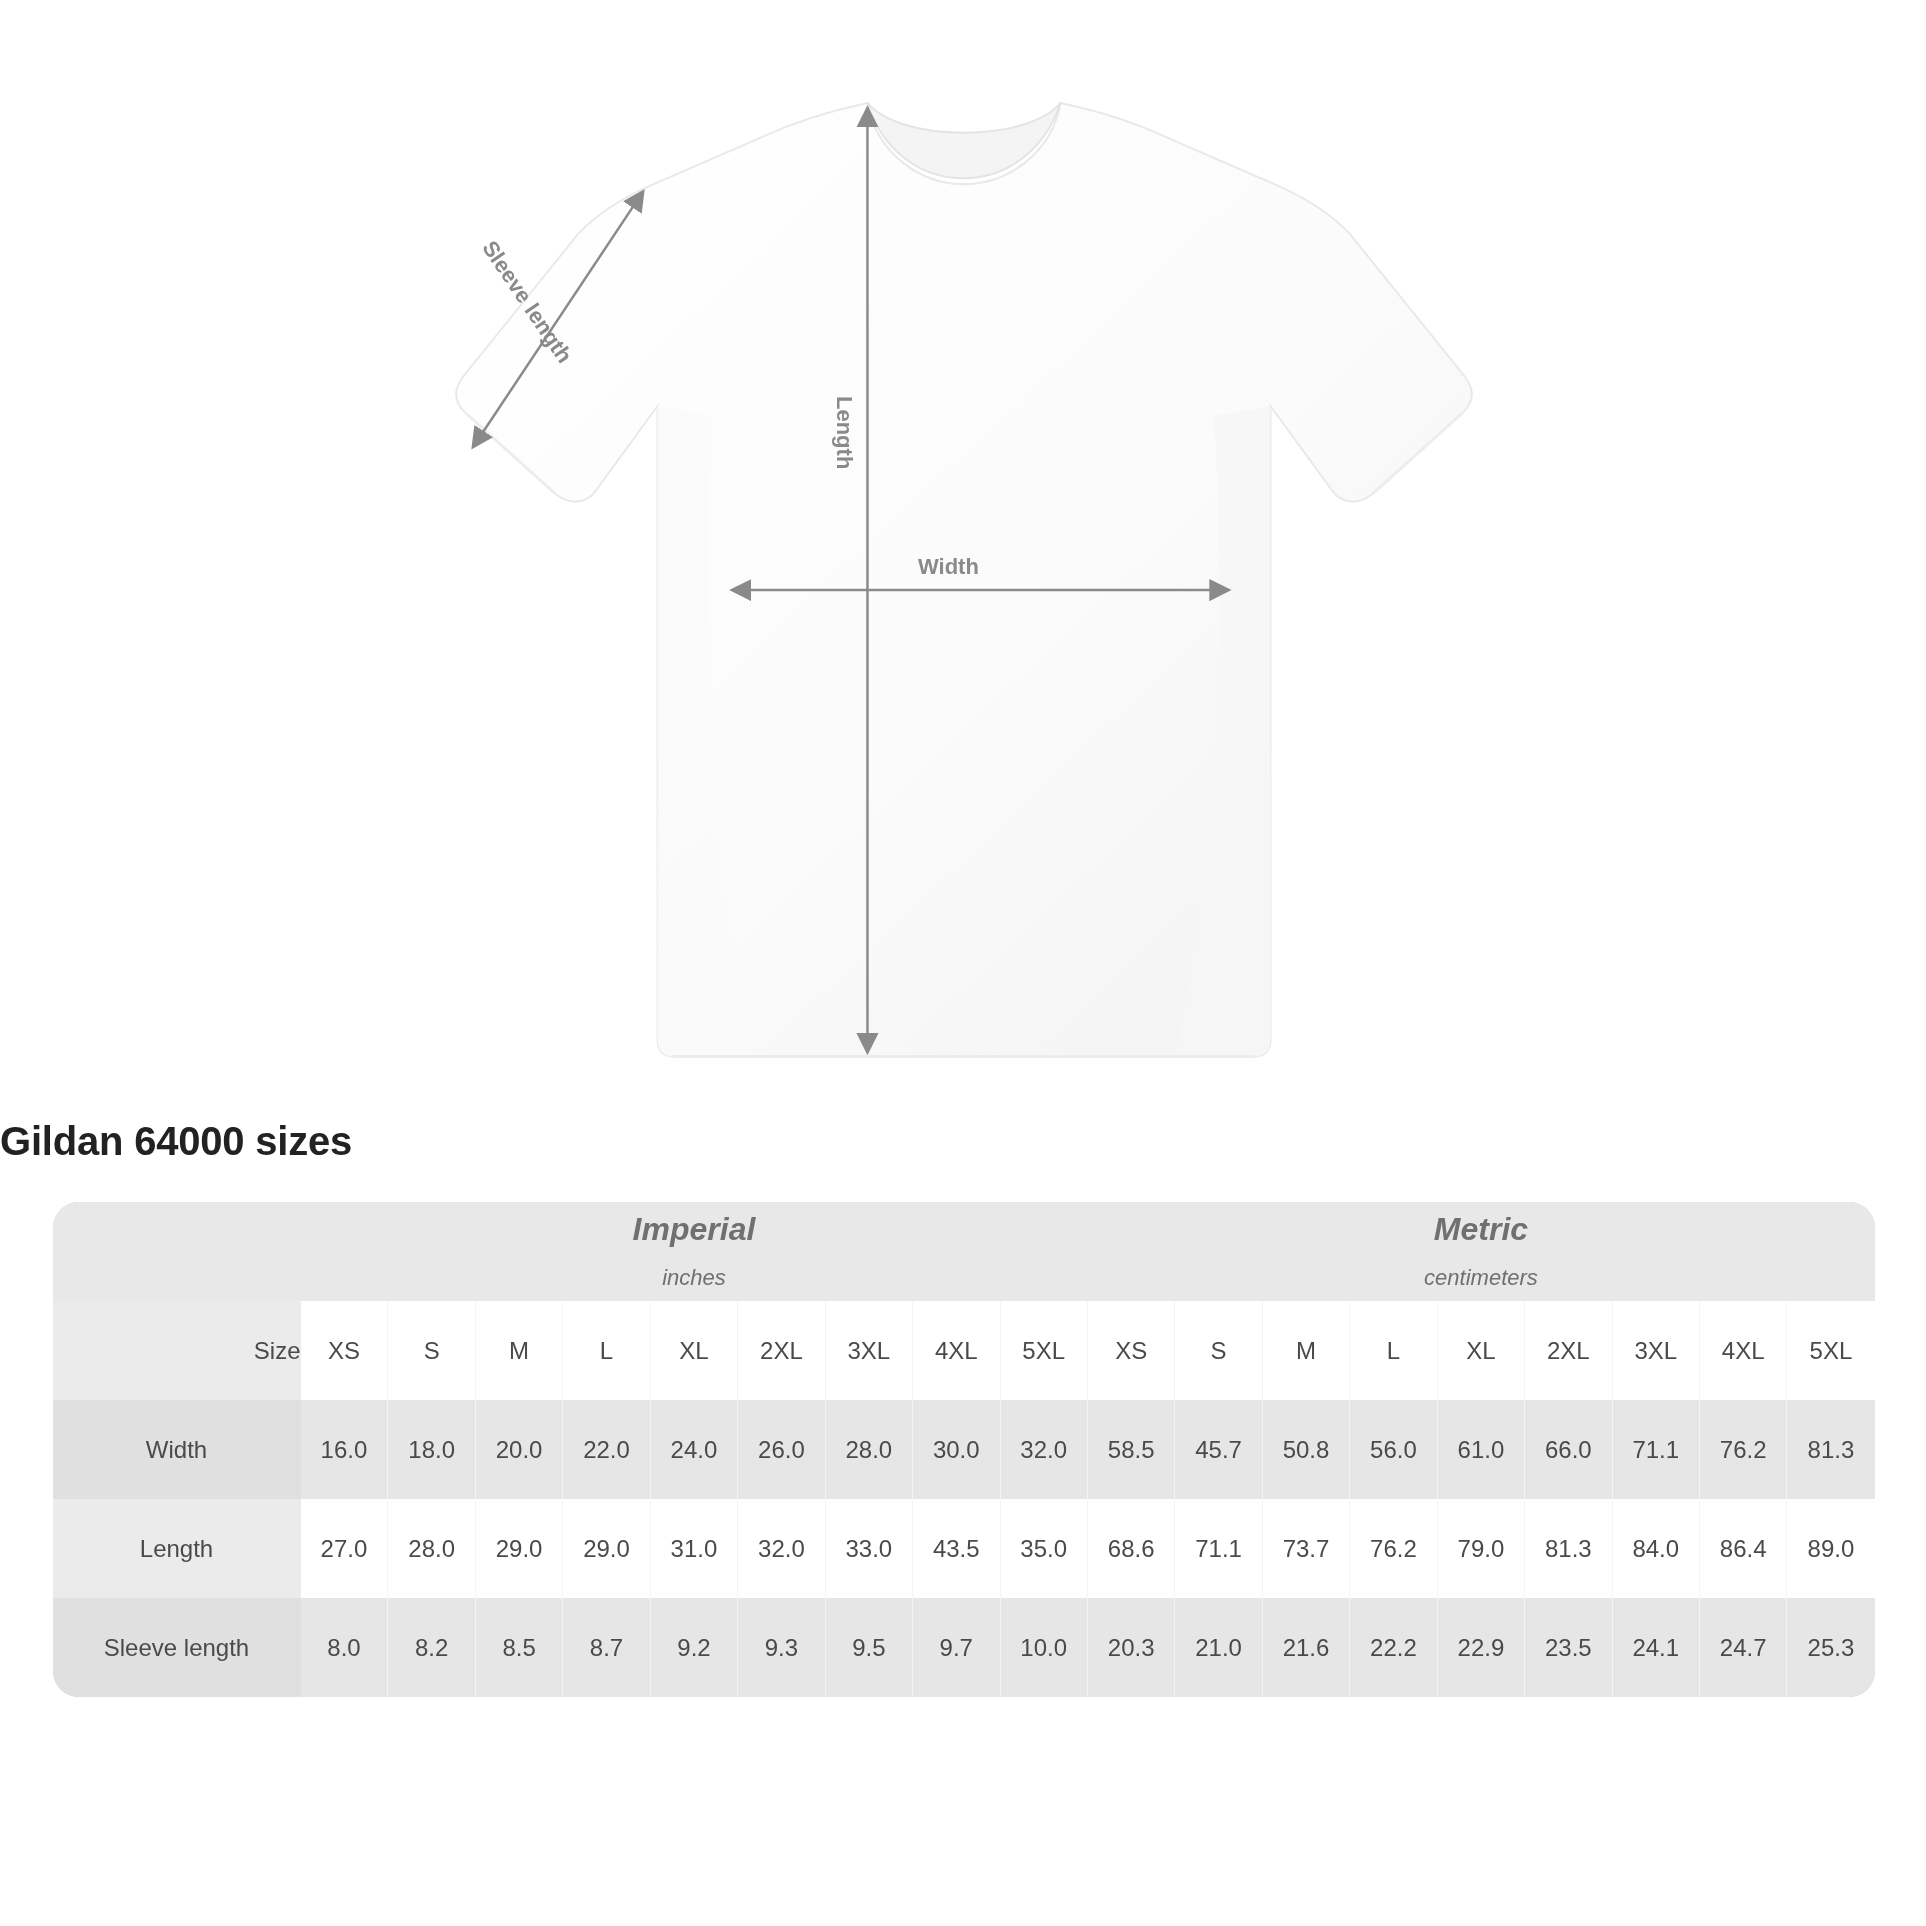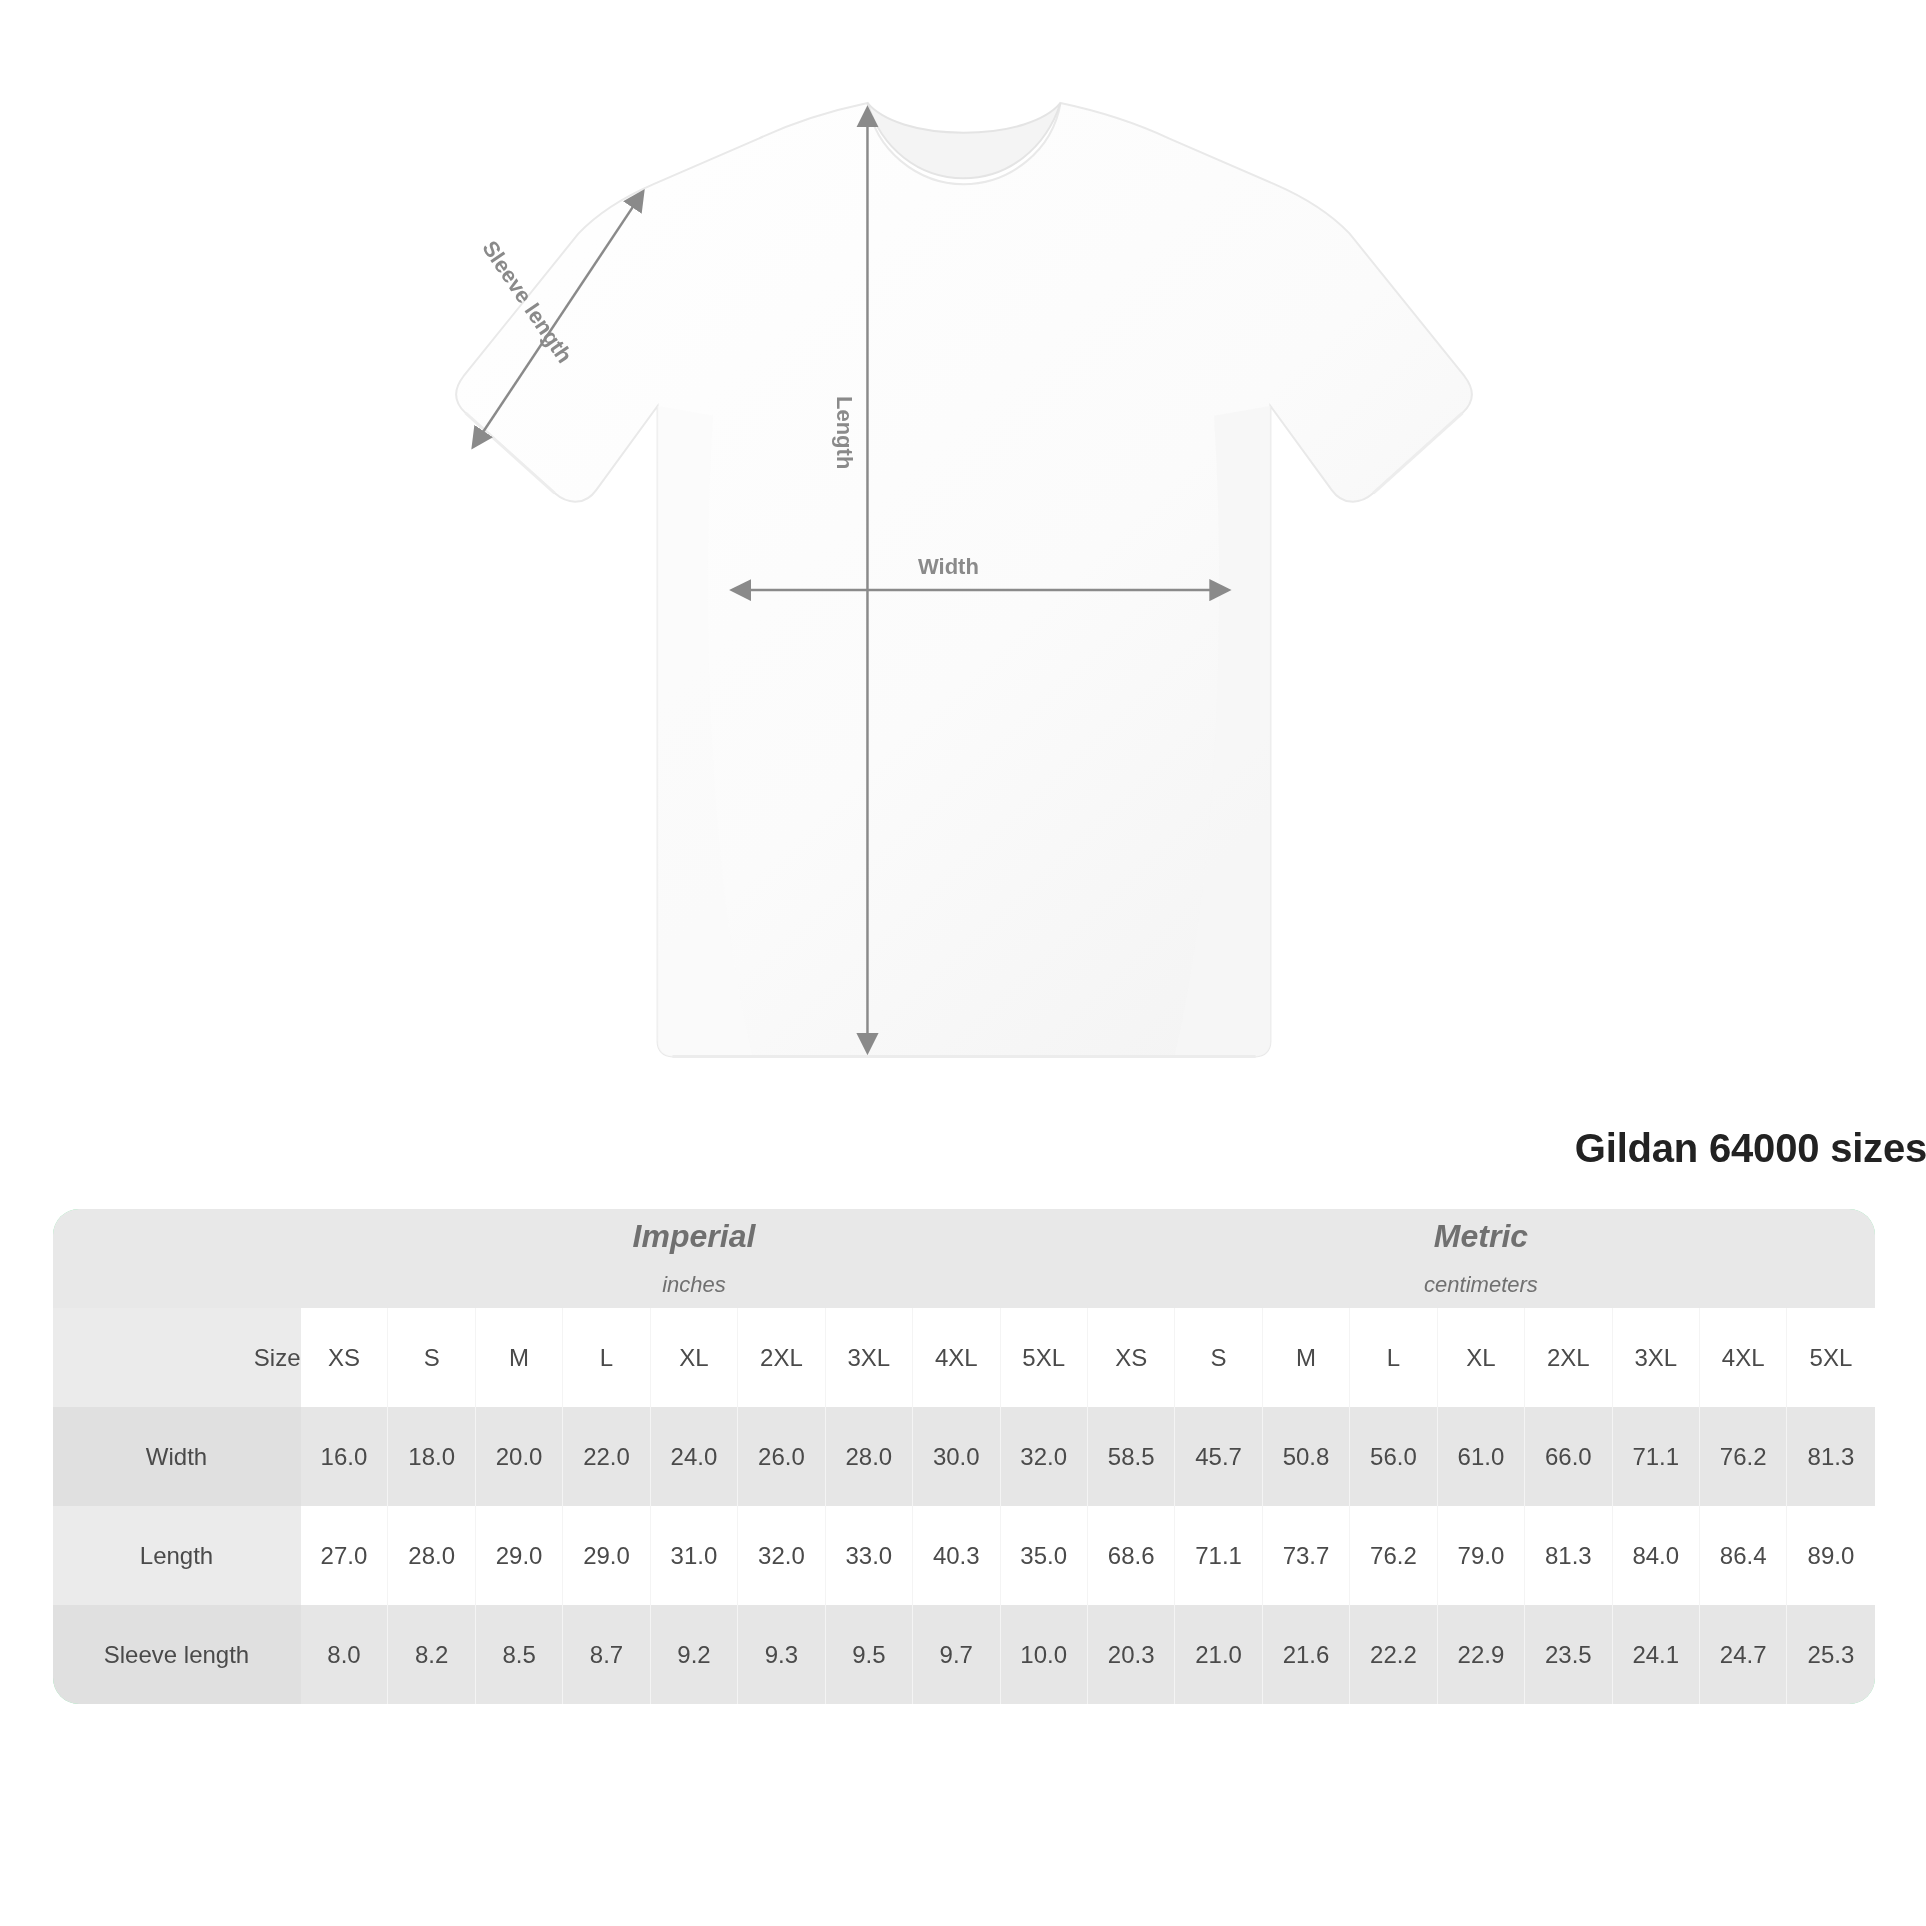--- a/index.html
+++ b/index.html
@@ -35,8 +35,8 @@
 
   
   .title-block {
-    text-align: right;
-    margin-top: 27px;
+    text-align: left;
+    margin-top: 20px;
   }
   .chart-title {
     font-size: 40px;

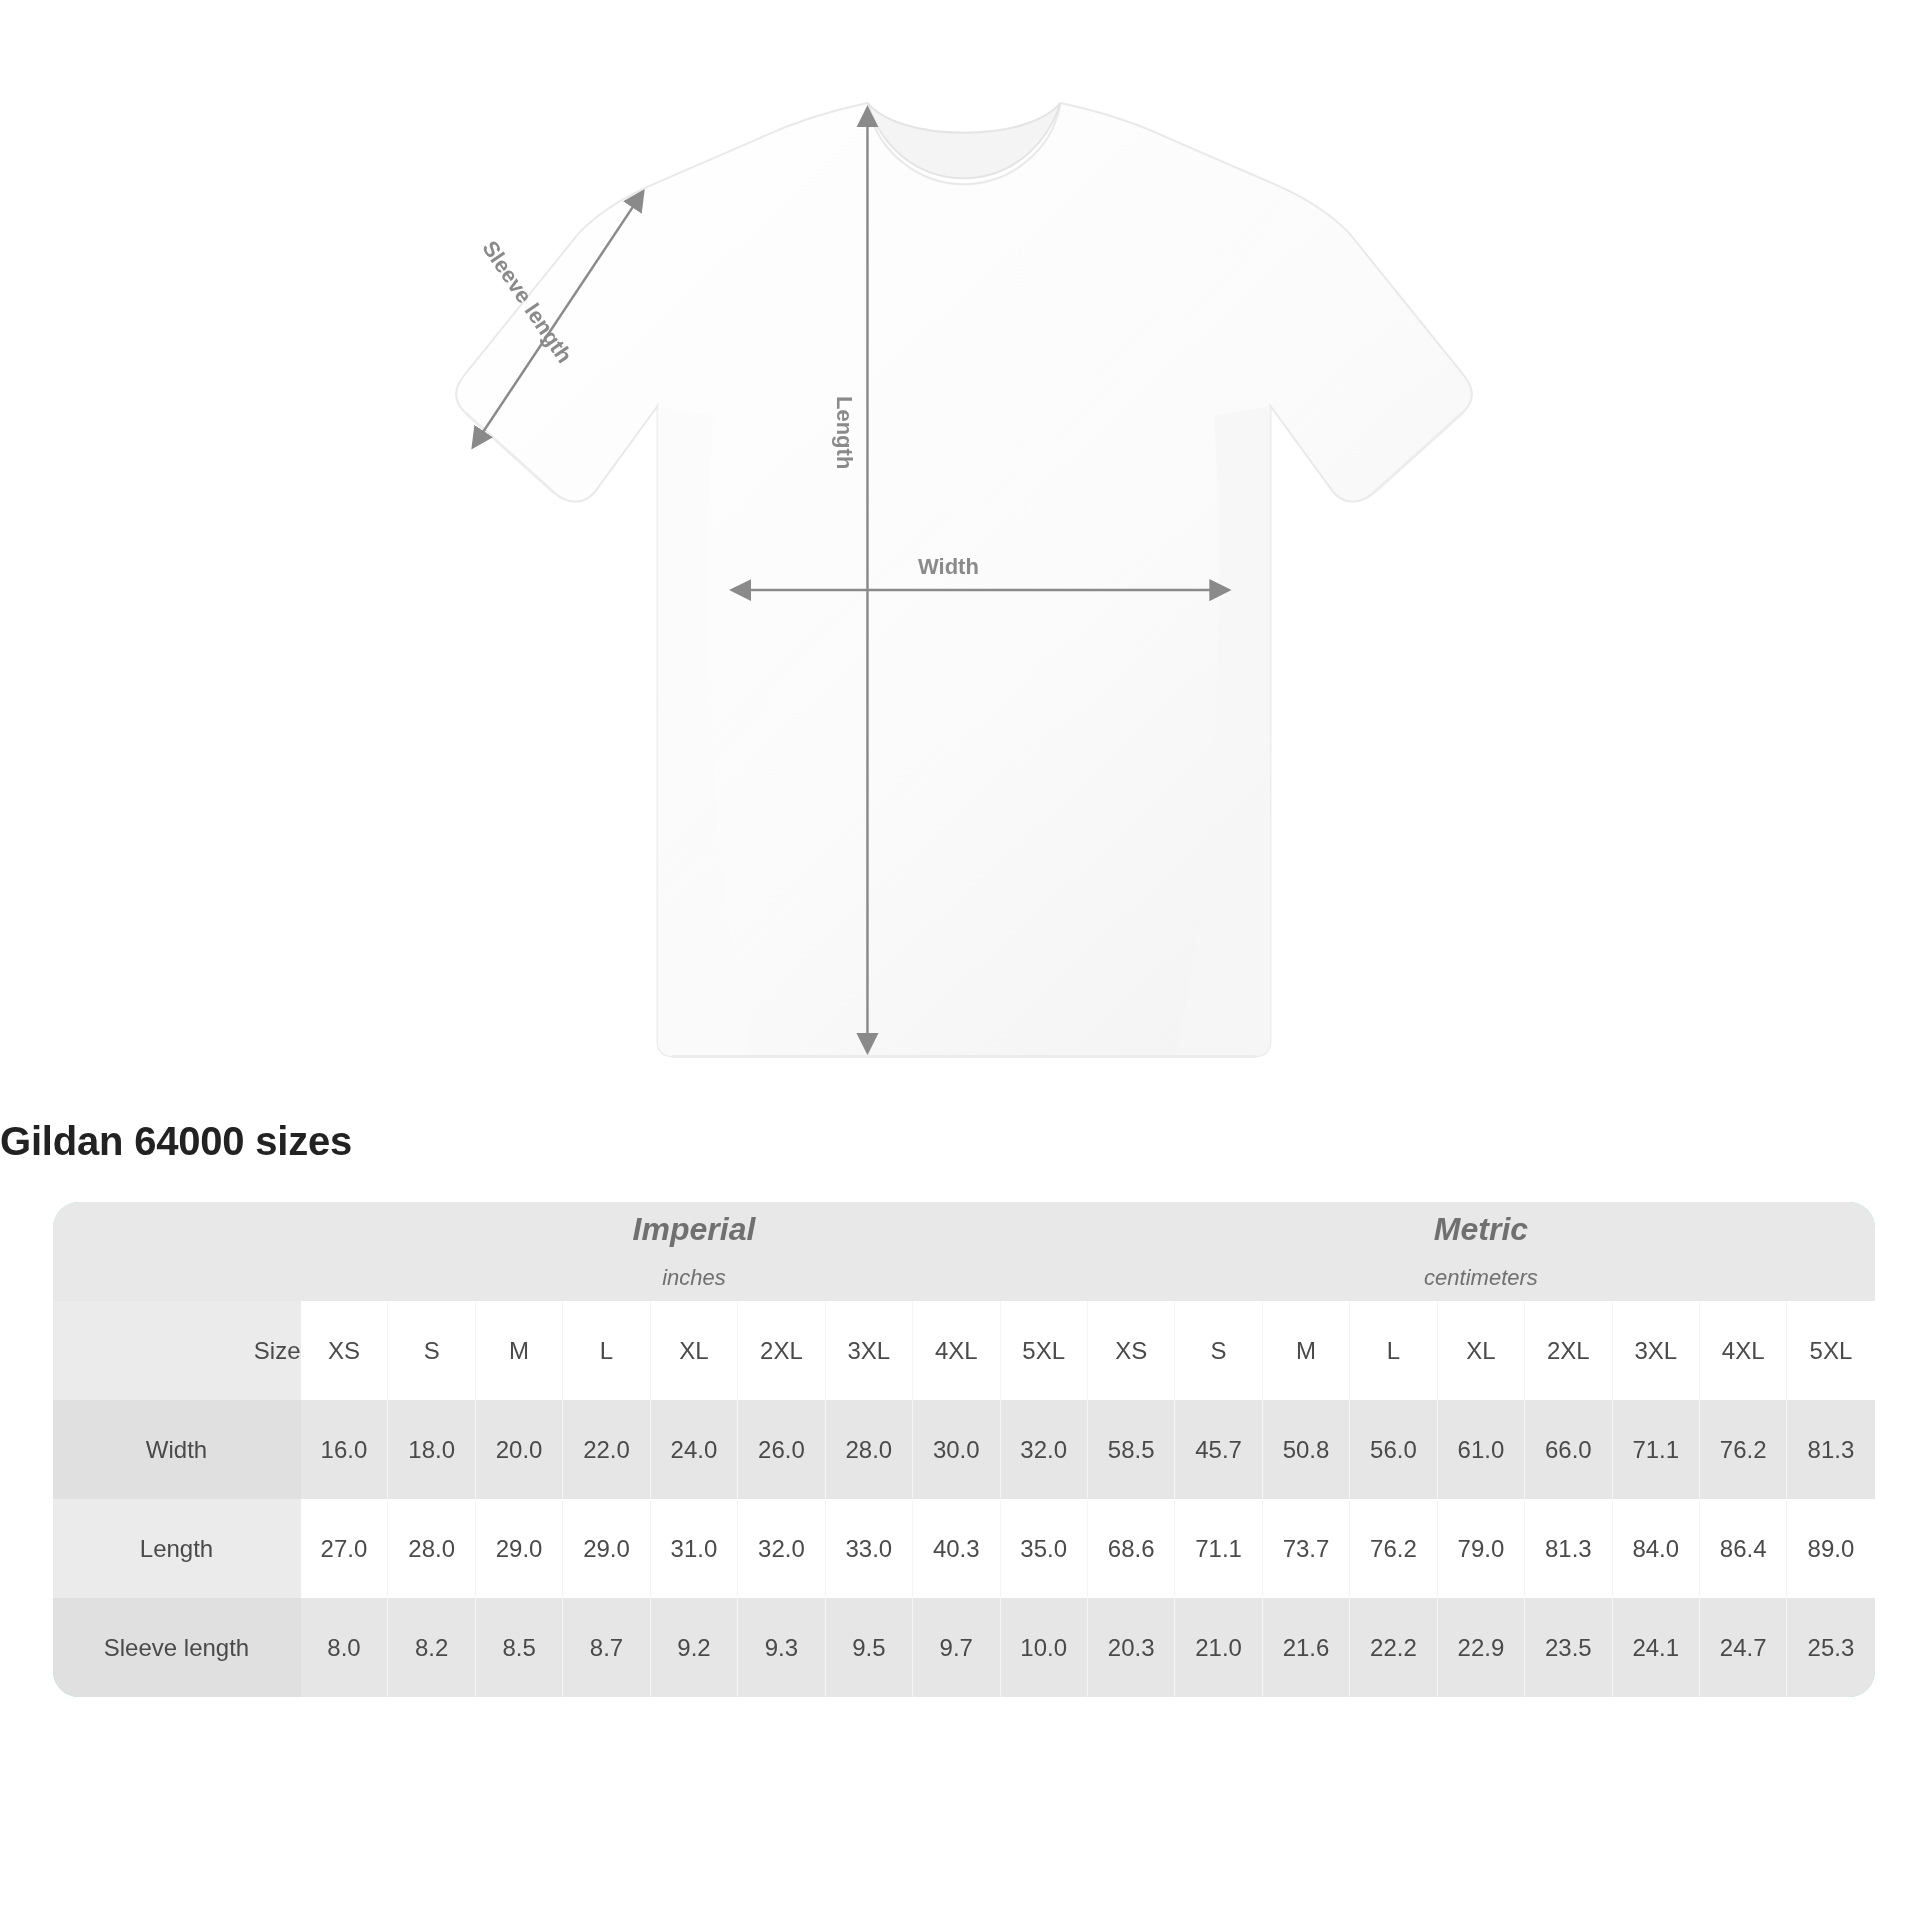--- a/index.html
+++ b/index.html
@@ -273,7 +273,7 @@
           <td class="cell">31.0</td>
           <td class="cell">32.0</td>
           <td class="cell">33.0</td>
-          <td class="cell">40.3</td>
+          <td class="cell">43.5</td>
           <td class="cell">35.0</td>
           <td class="cell">68.6</td>
           <td class="cell">71.1</td>

